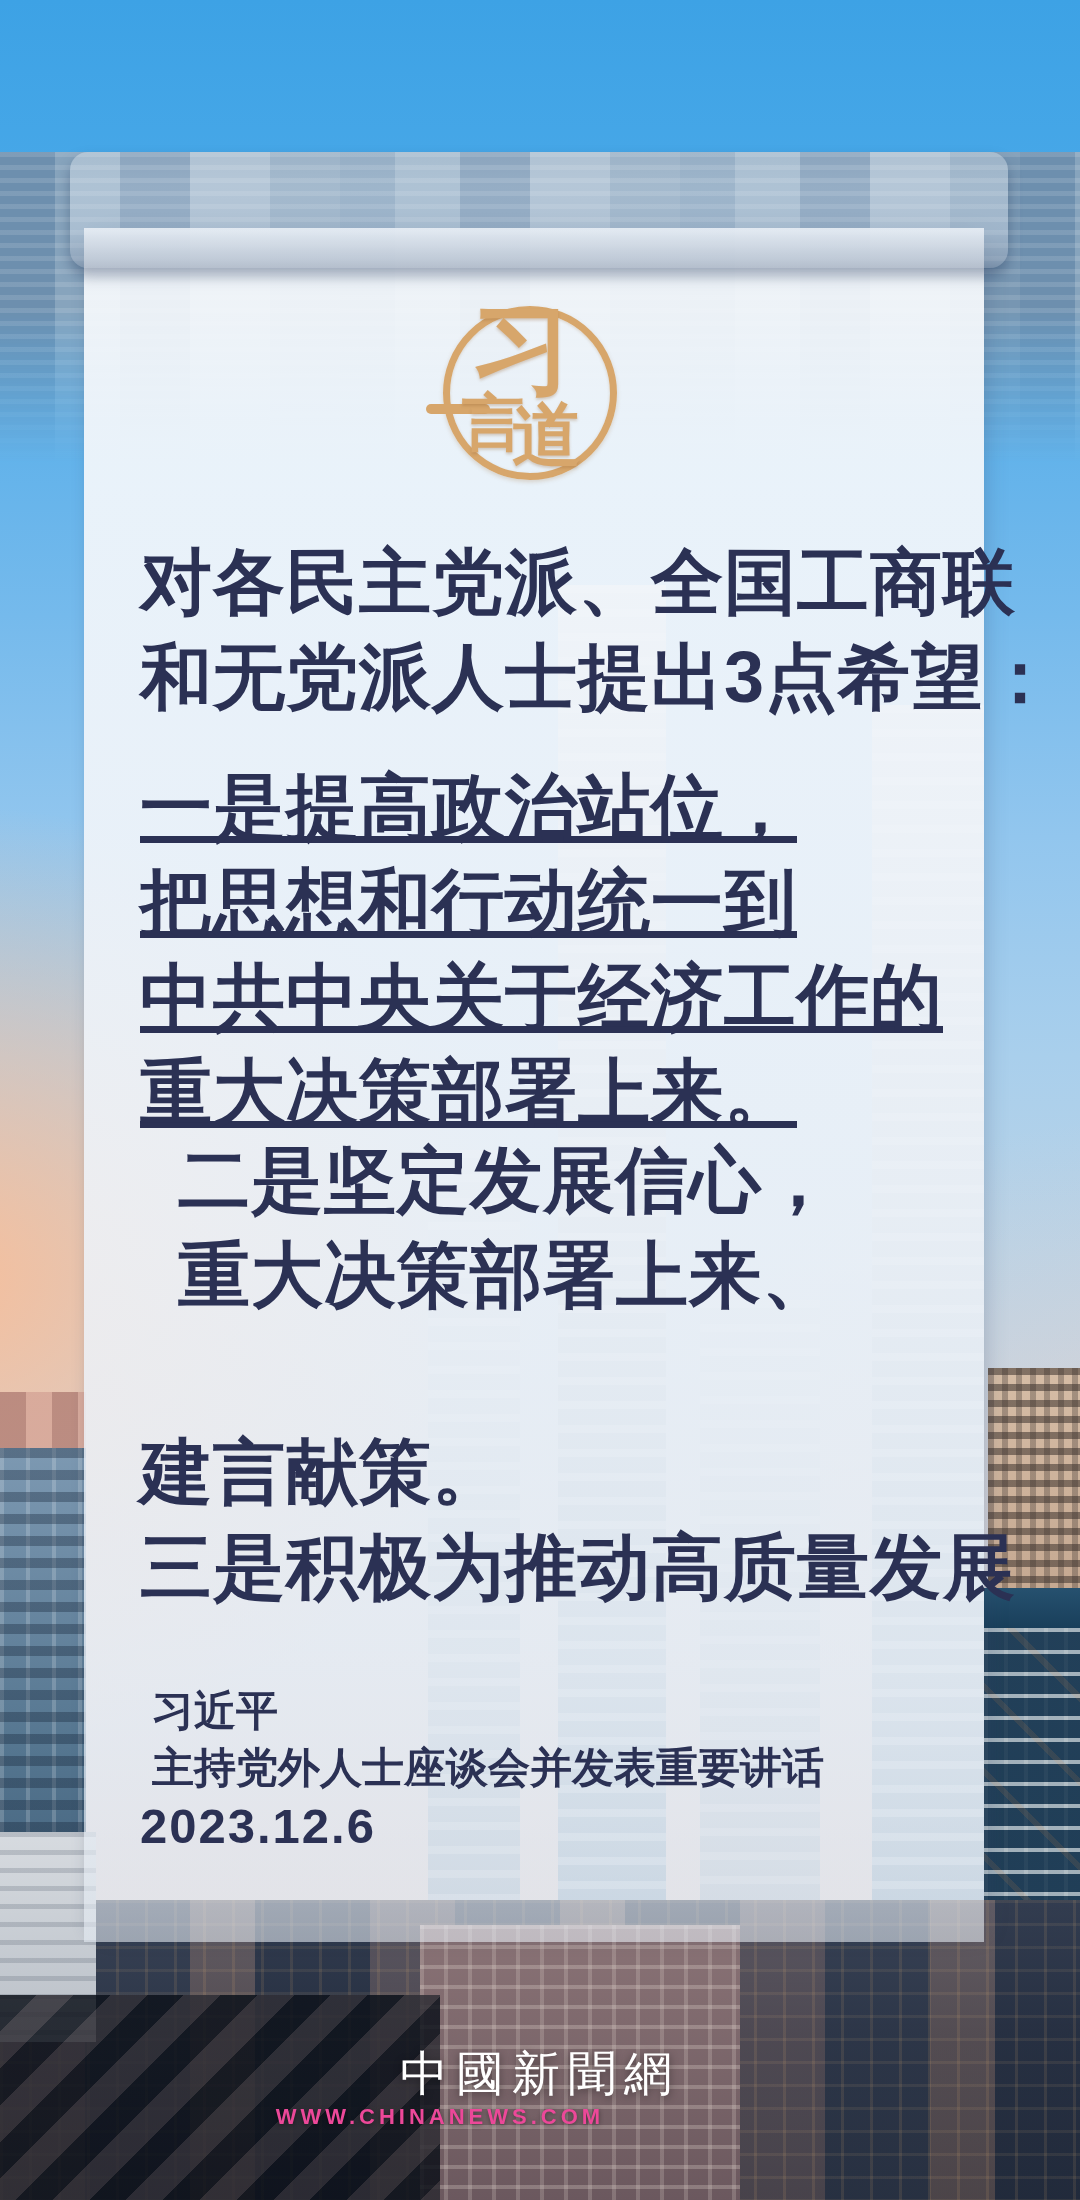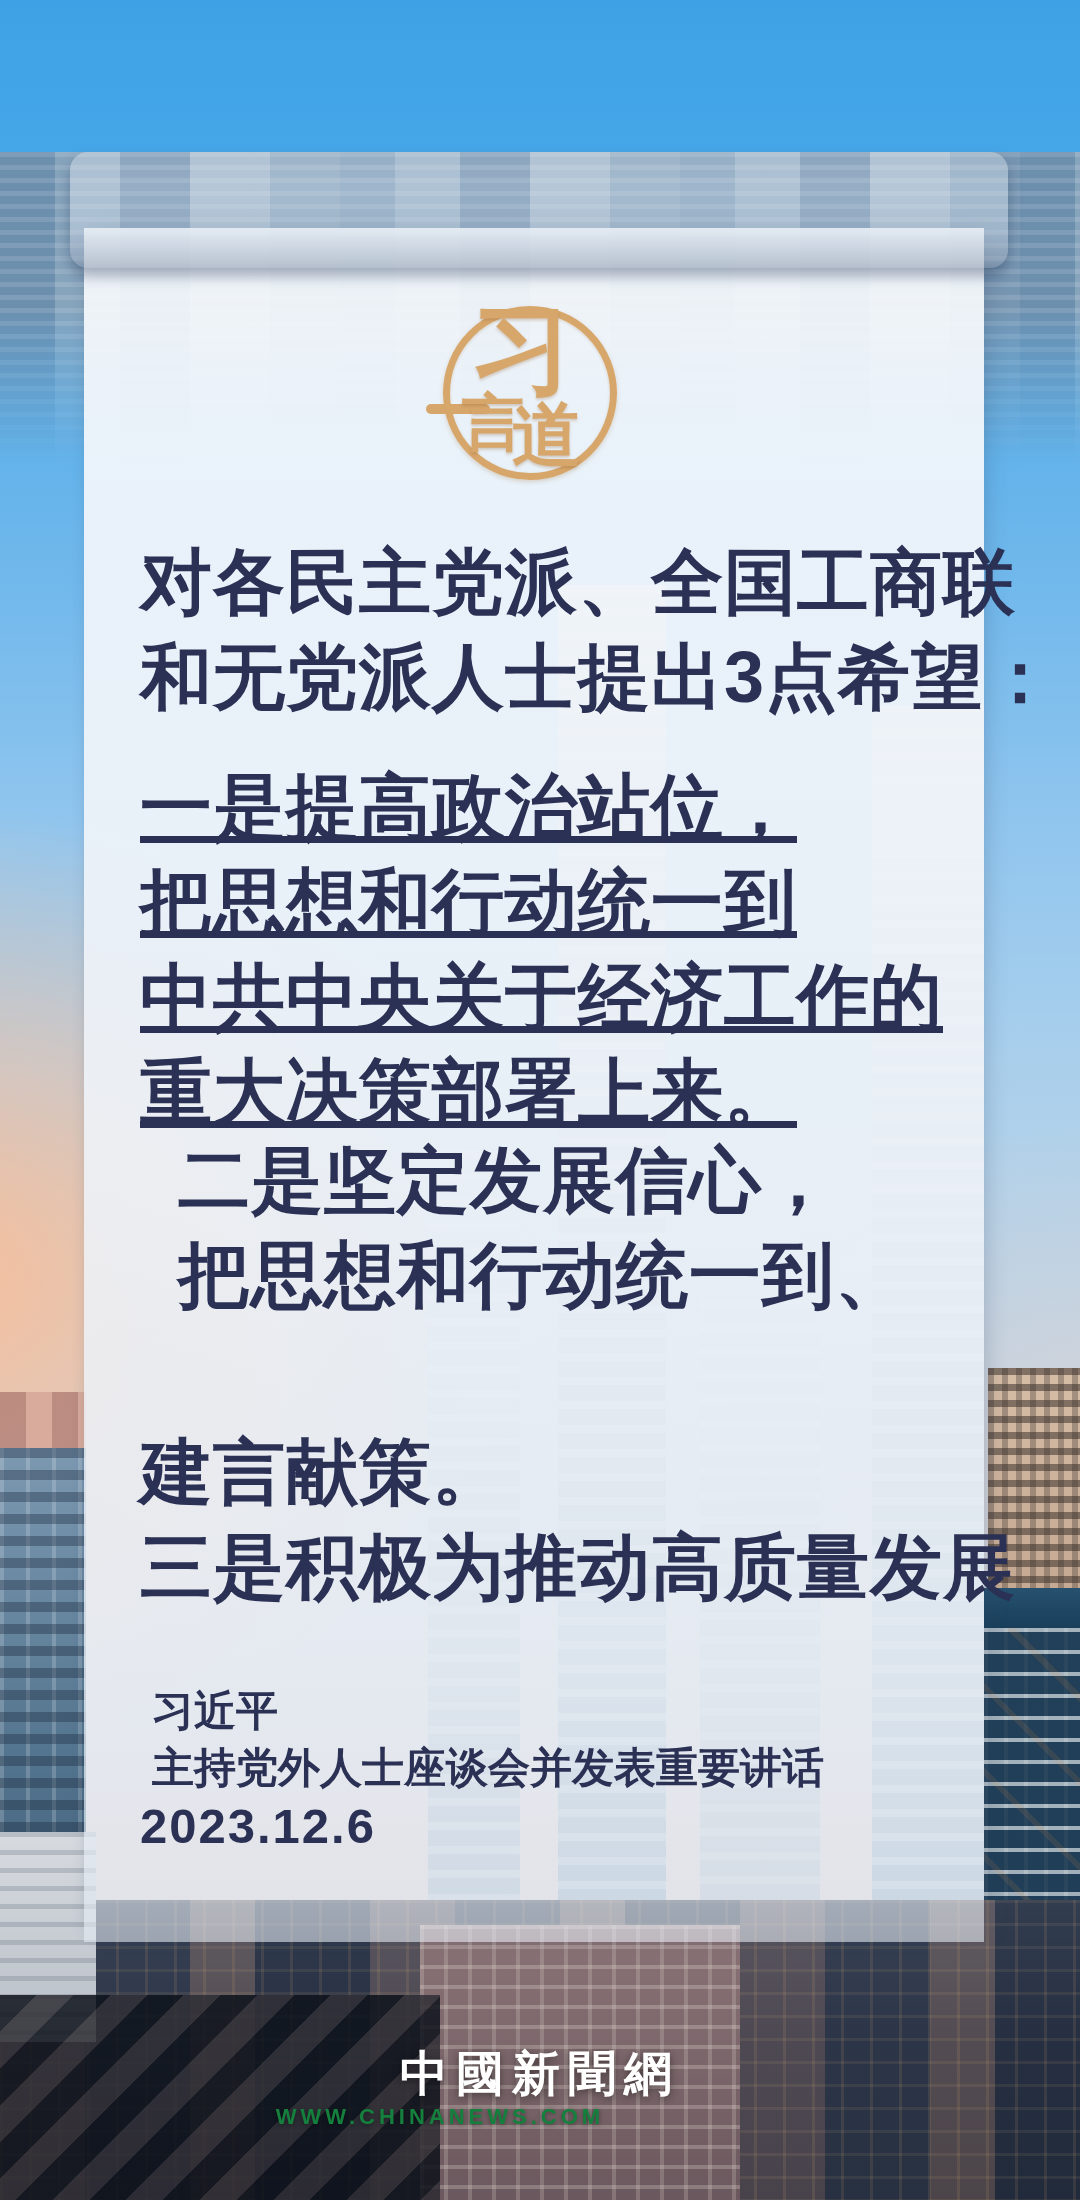--- a/index.html
+++ b/index.html
@@ -213,7 +213,7 @@
 
   <div class="abs navy big q-p2">
     <div>二是坚定发展信心，</div>
-    <div>把思想和行动统一到、</div>
+    <div>重大决策部署上来、</div>
   </div>
 
   <div class="abs navy big q-p3">

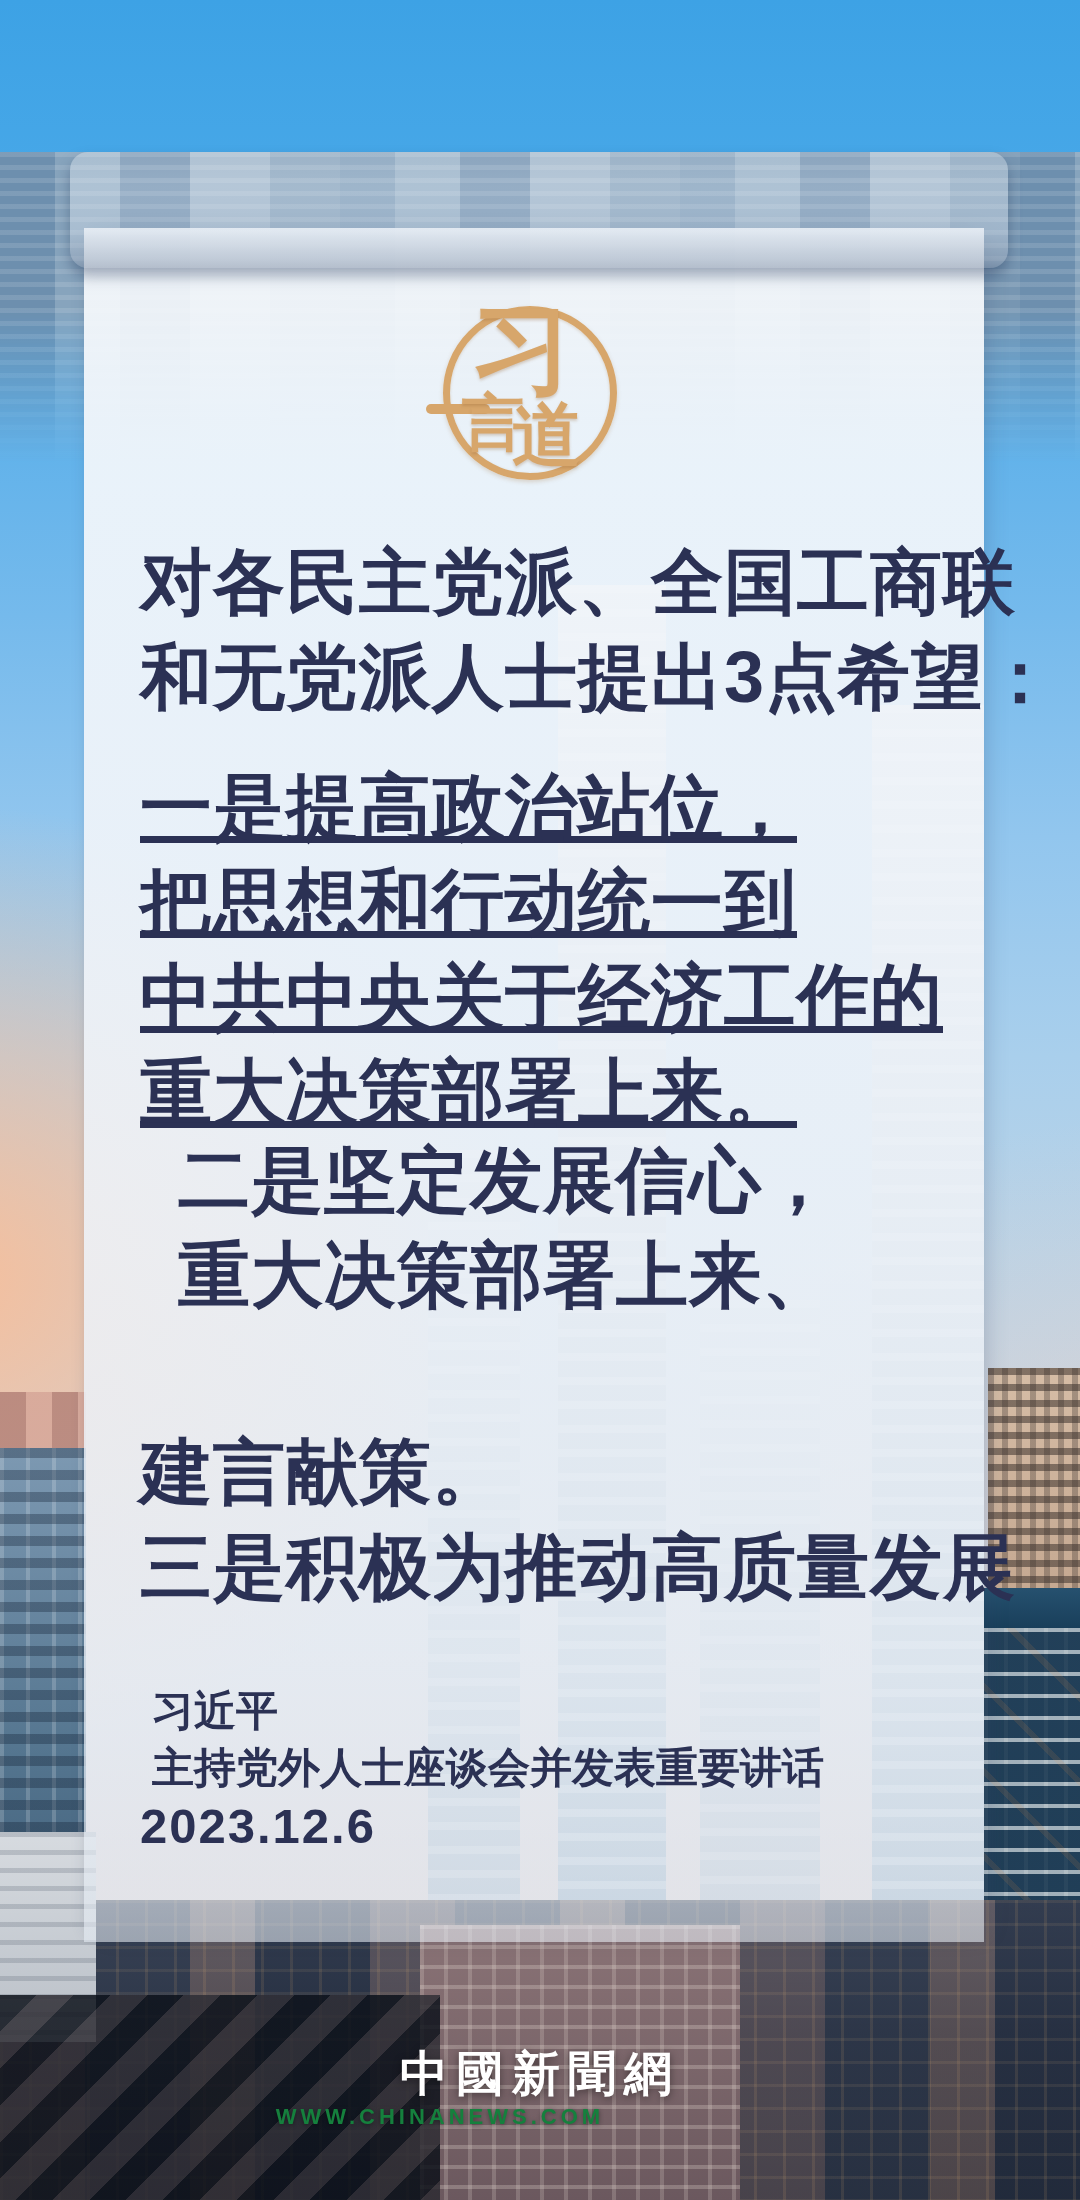--- a/index.html
+++ b/index.html
@@ -153,7 +153,7 @@
   .brand{
     left:0;top:2042px;width:1080px;text-align:center;
     font-family:"DejaVu Serif","Liberation Serif",serif;
-    font-size:48px;font-weight:bold;color:#ffffff;letter-spacing:8px;
+    font-size:48px;font-weight:normal;color:#ffffff;letter-spacing:8px;
     text-shadow:0 2px 8px rgba(0,0,0,0.45);
   }
   .url{

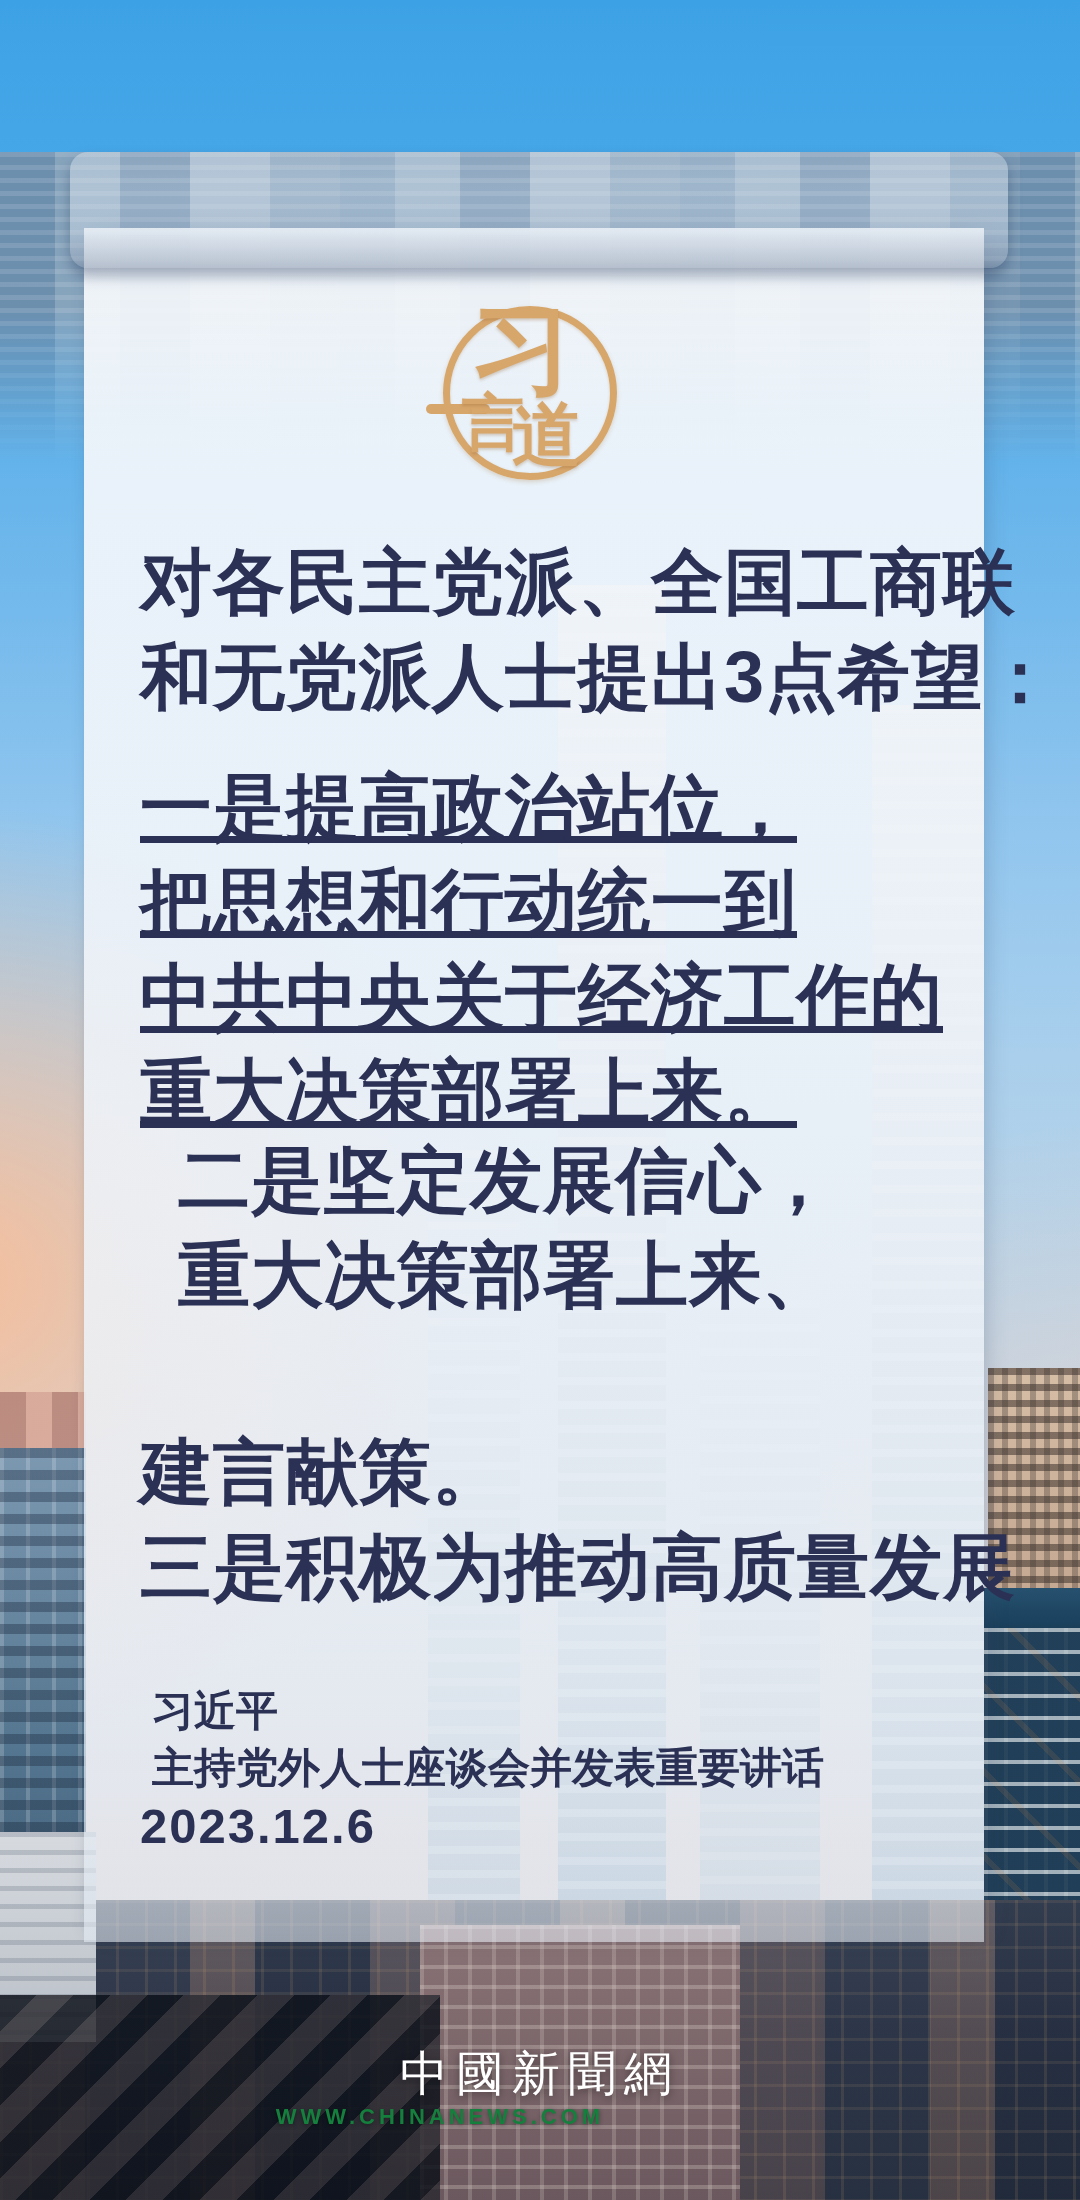--- a/index.html
+++ b/index.html
@@ -158,7 +158,7 @@
   }
   .url{
     left:0;top:2104px;width:880px;text-align:center;
-    font-size:22px;font-weight:bold;color:#15803d;letter-spacing:4px;
+    font-size:22px;font-weight:bold;color:#ec4899;letter-spacing:4px;
     text-shadow:0 1px 5px rgba(0,0,0,0.45);
   }
 </style>

